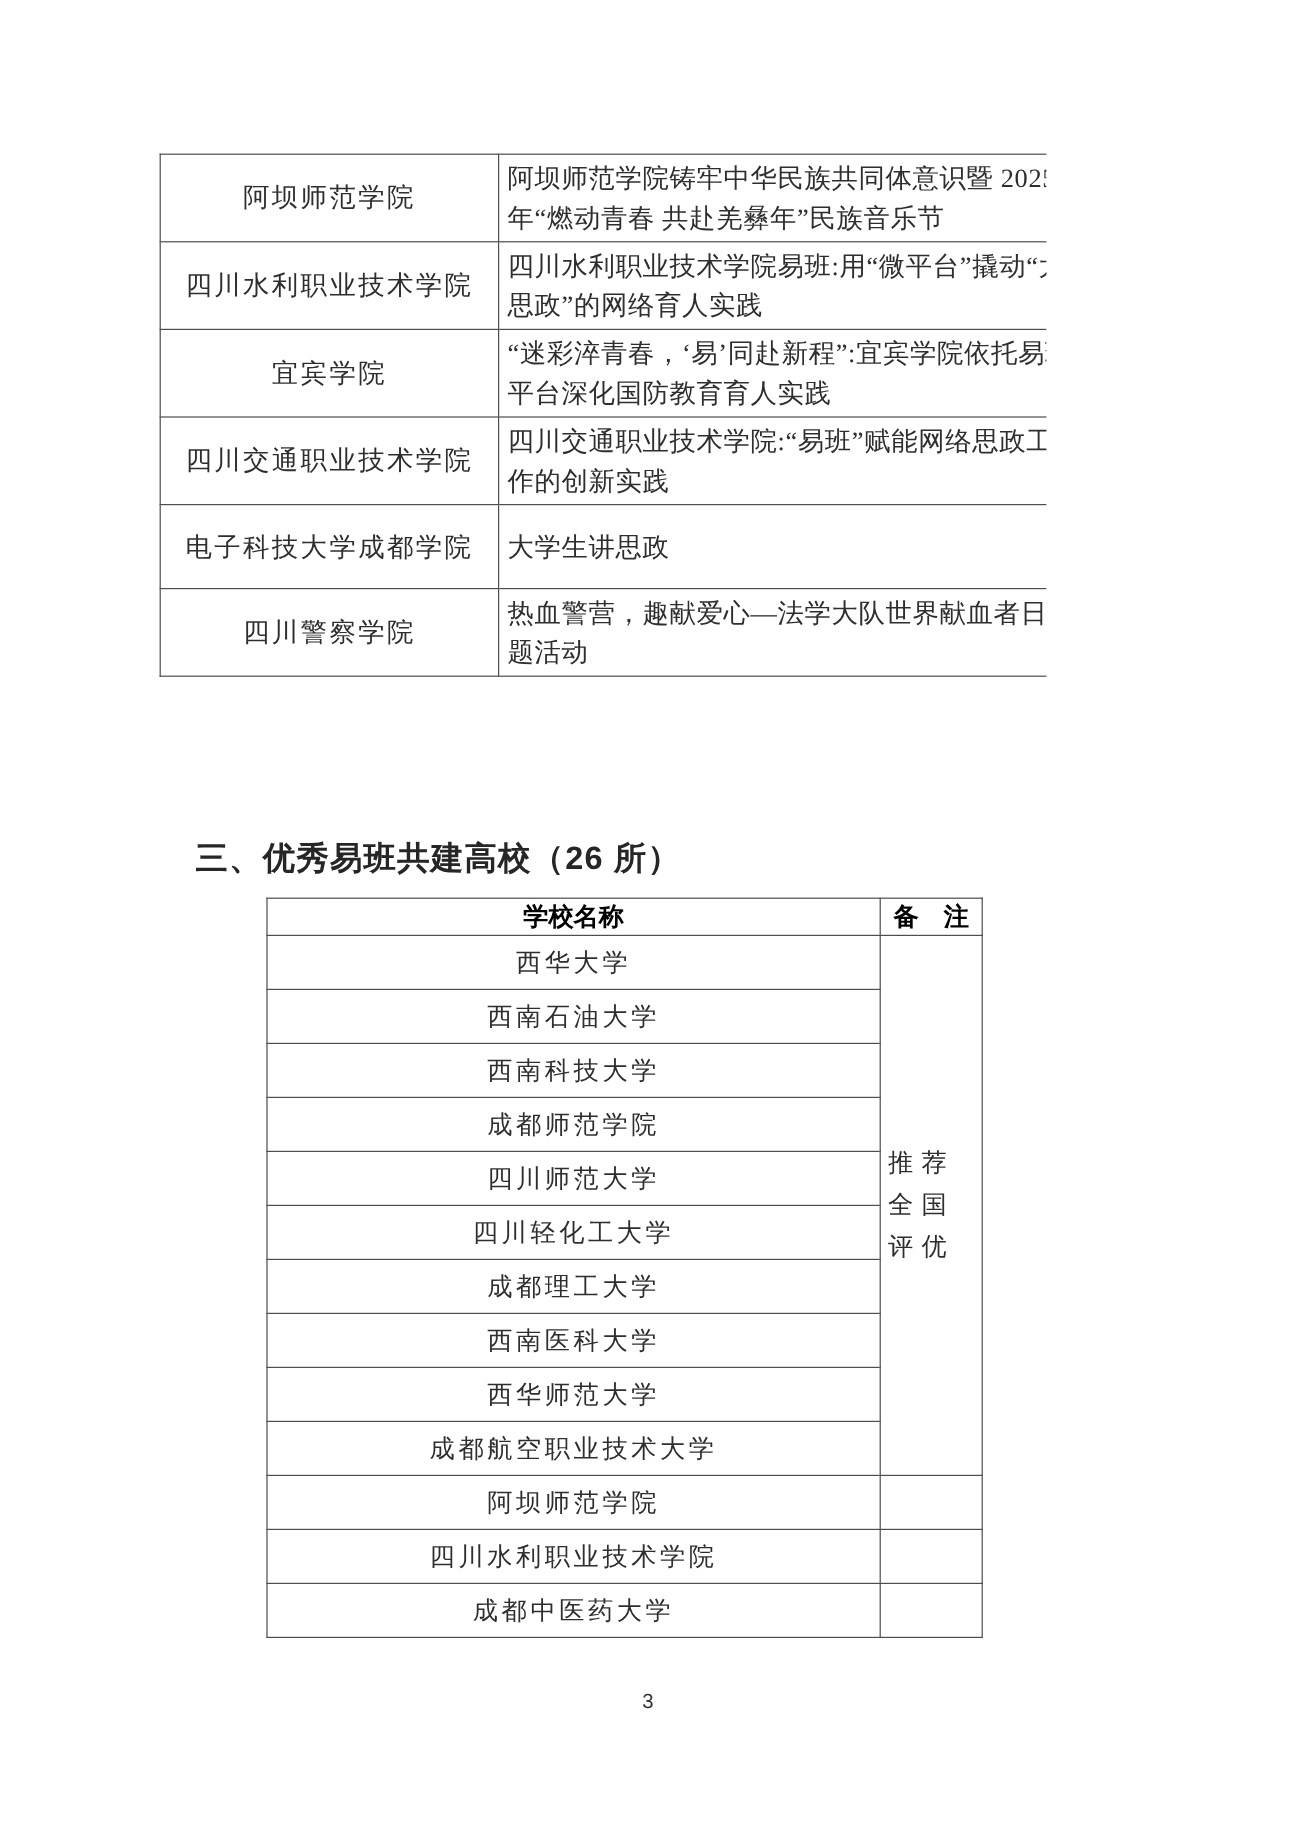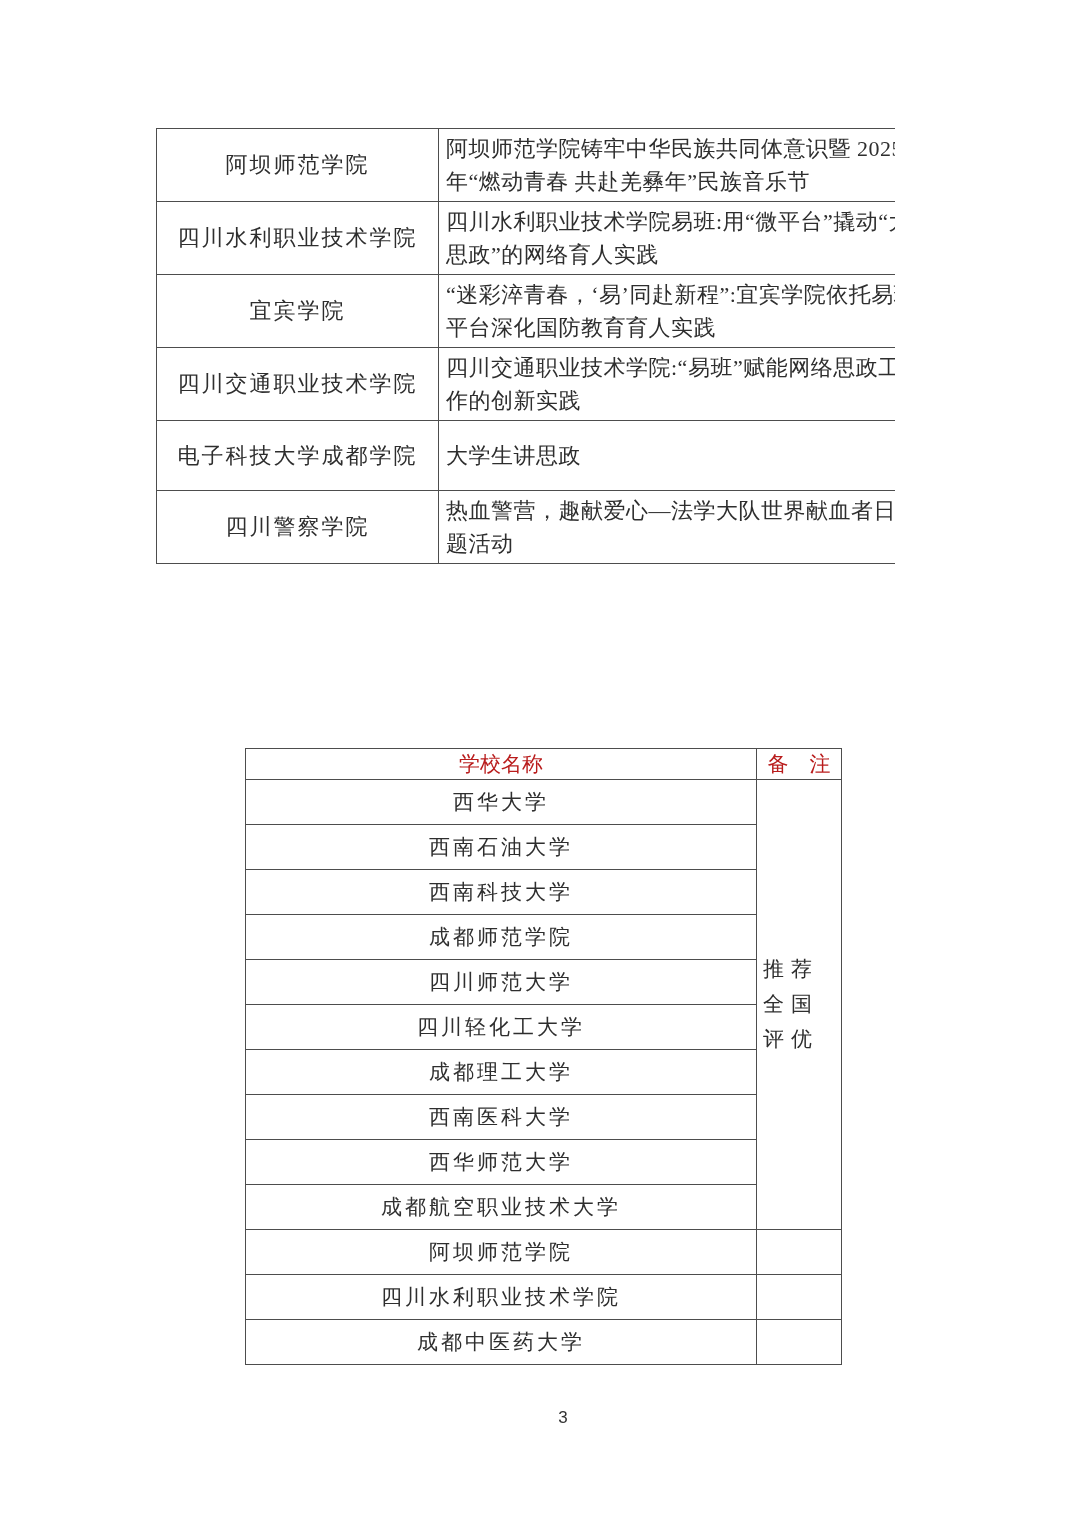--- a/index.html
+++ b/index.html
@@ -5,7 +5,7 @@
   html, body { margin:0; padding:0; background:#ffffff; }
   .page {
     position:relative; width:872px; height:1527px; background:#ffffff;
-    font-family:"Liberation Serif", serif; color:#2e2e2e; overflow:hidden;margin-left:23px;
+    font-family:"Liberation Serif", serif; color:#2e2e2e; overflow:hidden;
   }
   table { border-collapse:collapse; table-layout:fixed; }
   td, th { border:1px solid #4d4d4d; overflow:hidden; }

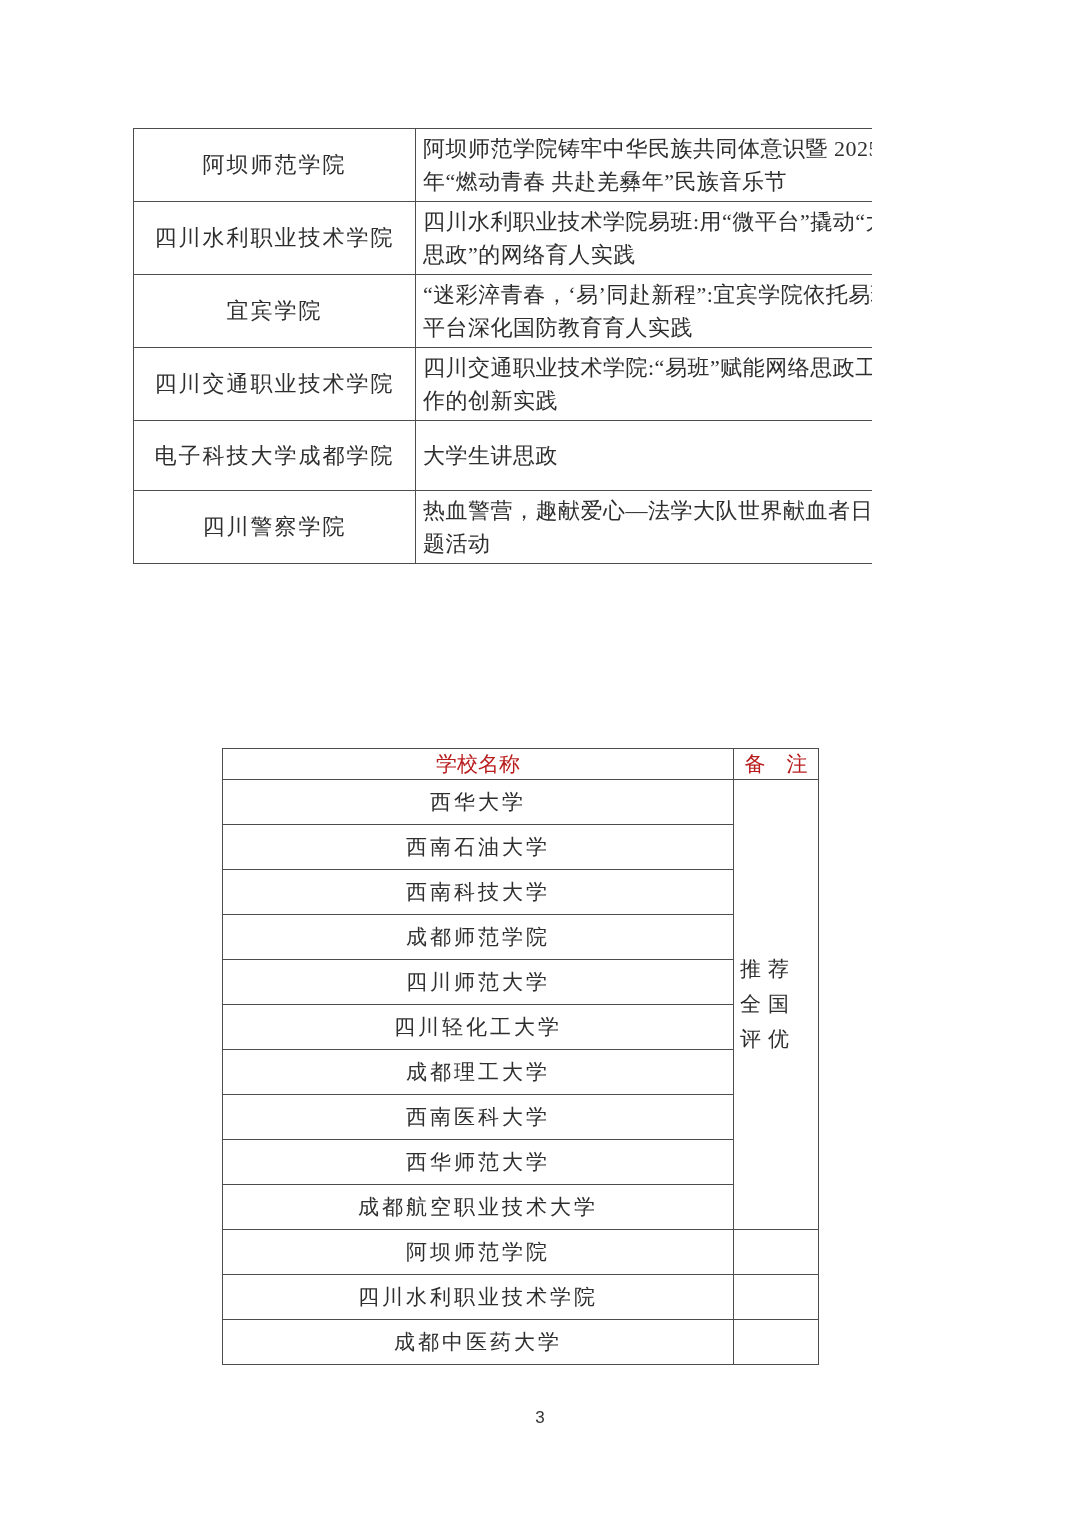--- a/index.html
+++ b/index.html
@@ -89,6 +89,7 @@
     </tbody>
   </table>
 
+  <h2 class="heading">三、优秀易班共建高校（26 所）</h2>
 
   <table class="t2">
     <colgroup>

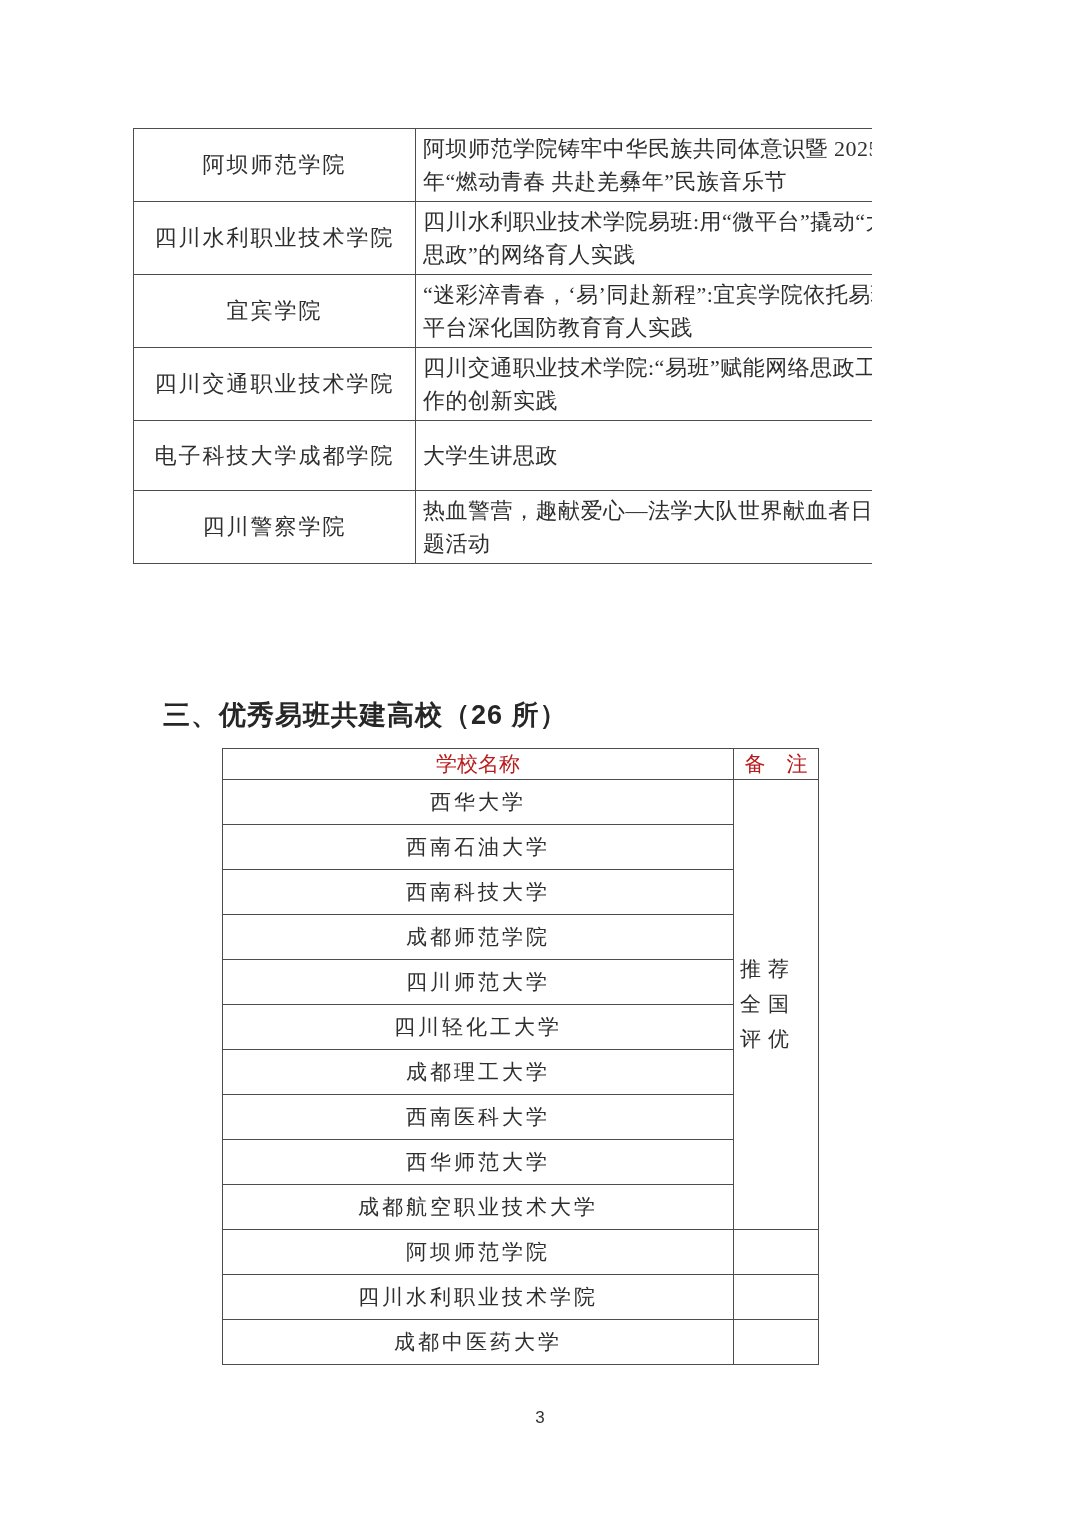--- a/index.html
+++ b/index.html
@@ -29,8 +29,8 @@
   .t2 tr { height:45px; }
   .t2 tr.hrow { height:31px; }
   .t2 th {
-    font-family:"Liberation Sans", sans-serif; font-weight:400; font-size:21px;
-    text-align:center; vertical-align:middle; color:#b91c1c;
+    font-family:"Liberation Sans", sans-serif; font-weight:700; font-size:21px;
+    text-align:center; vertical-align:middle; color:#000000;
   }
   .t2 td { text-align:center; vertical-align:middle; letter-spacing:3px; }
   .t2 .remark-merged { line-height:35px; padding:0 6px; }

